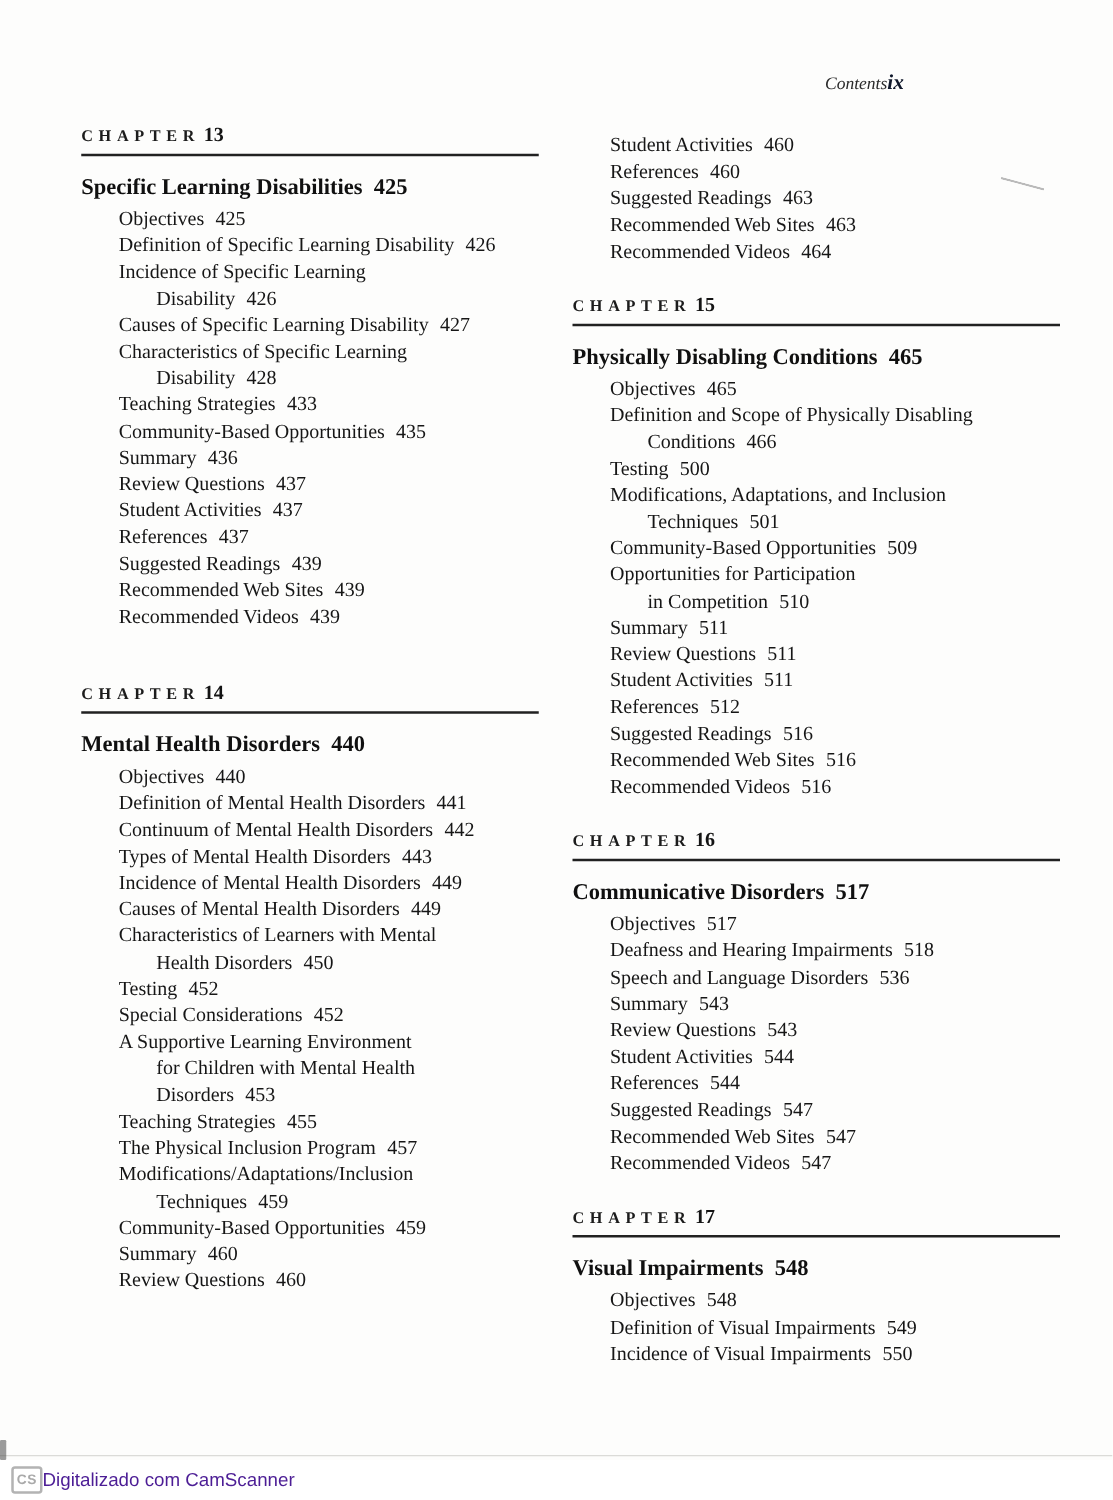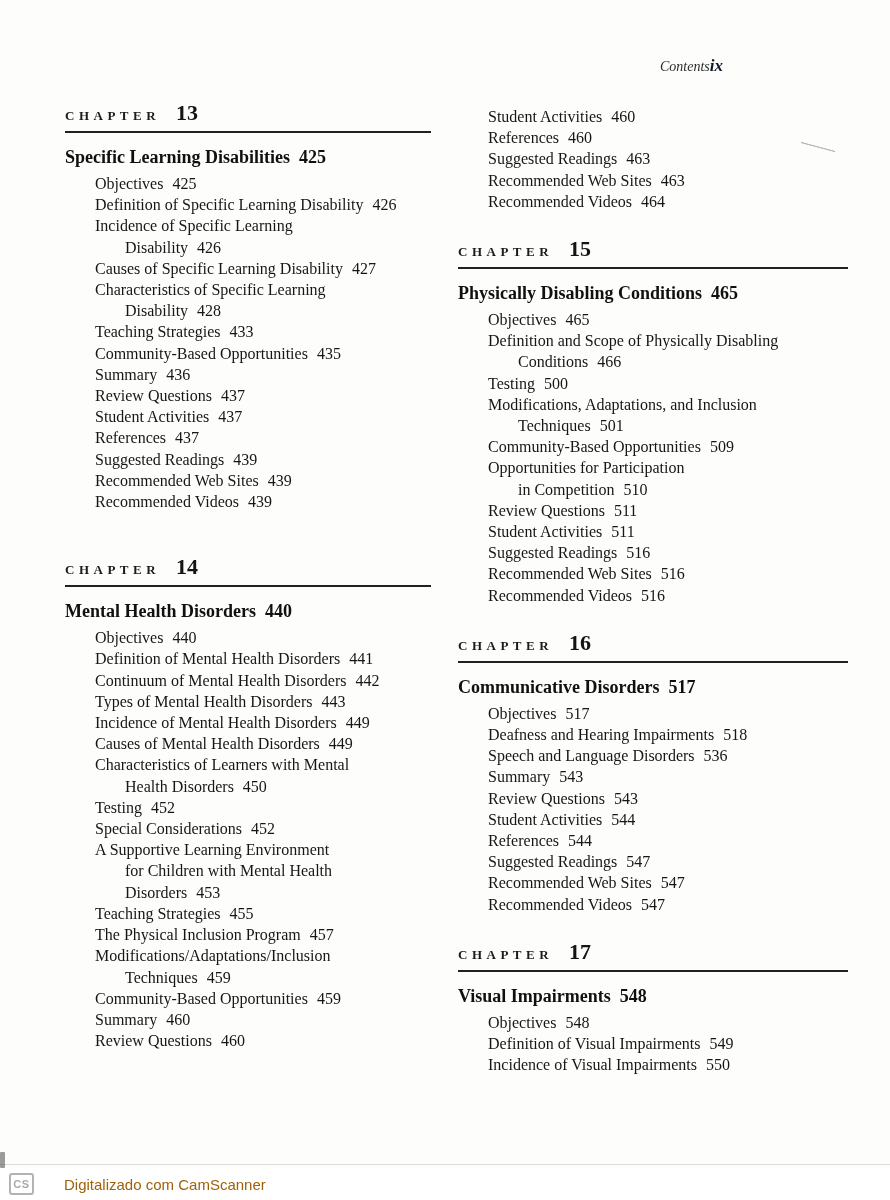--- a/index.html
+++ b/index.html
@@ -44,7 +44,7 @@
     font-size:13px;letter-spacing:4.5px;color:#1c1c1c;
   }
   .chapter-number{
-    font-size:22px;margin-left:16px;color:#141414;
+    font-size:16px;margin-left:3px;color:#141414;
   }
   .chapter-title{
     margin-top:12px;

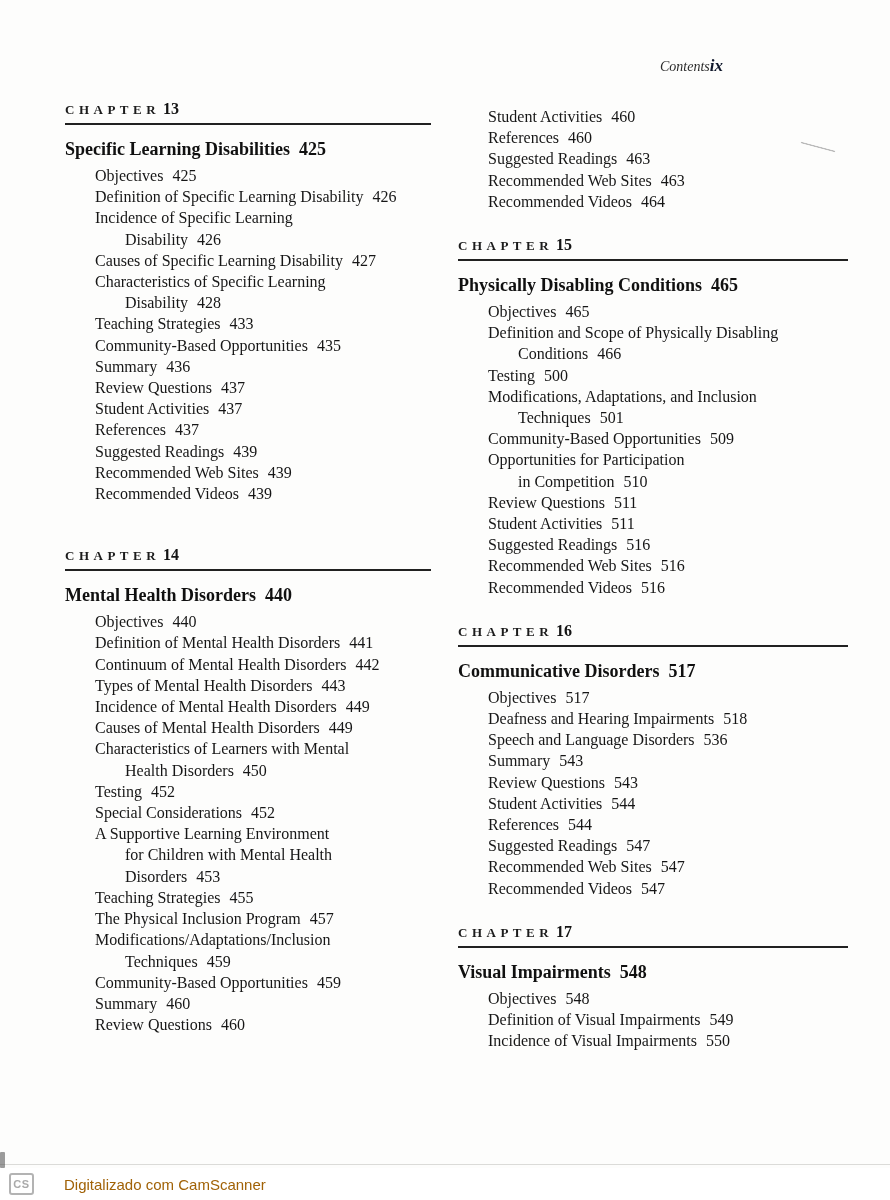--- a/index.html
+++ b/index.html
@@ -266,6 +266,9 @@
             <div class="entry-line indent"><span>in Competition</span><span class="page-num">510</span></div>
           </div>
           <div class="entry">
+            <div class="entry-line"><span>Summary</span><span class="page-num">511</span></div>
+          </div>
+          <div class="entry">
             <div class="entry-line"><span>Review Questions</span><span class="page-num">511</span></div>
           </div>
           <div class="entry">

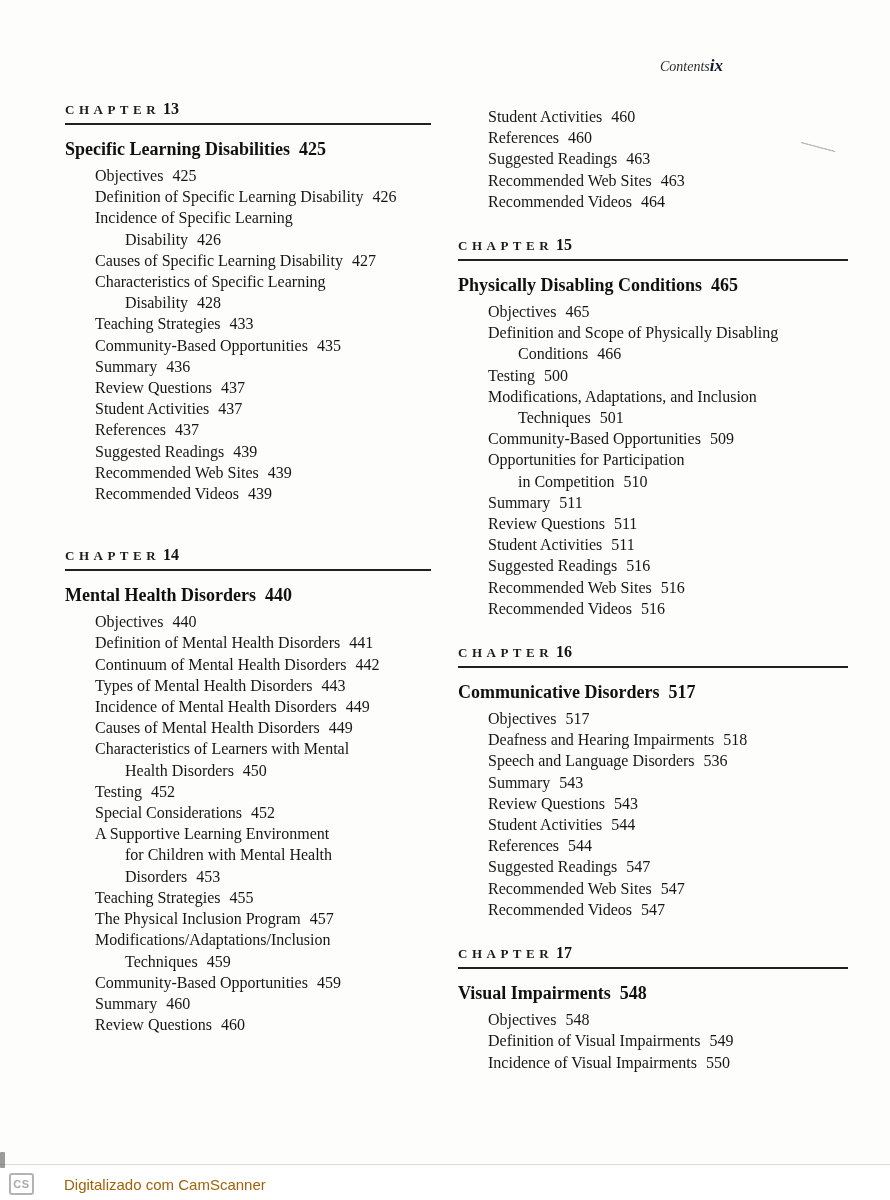--- a/index.html
+++ b/index.html
@@ -275,6 +275,9 @@
             <div class="entry-line"><span>Student Activities</span><span class="page-num">511</span></div>
           </div>
           <div class="entry">
+            <div class="entry-line"><span>References</span><span class="page-num">512</span></div>
+          </div>
+          <div class="entry">
             <div class="entry-line"><span>Suggested Readings</span><span class="page-num">516</span></div>
           </div>
           <div class="entry">

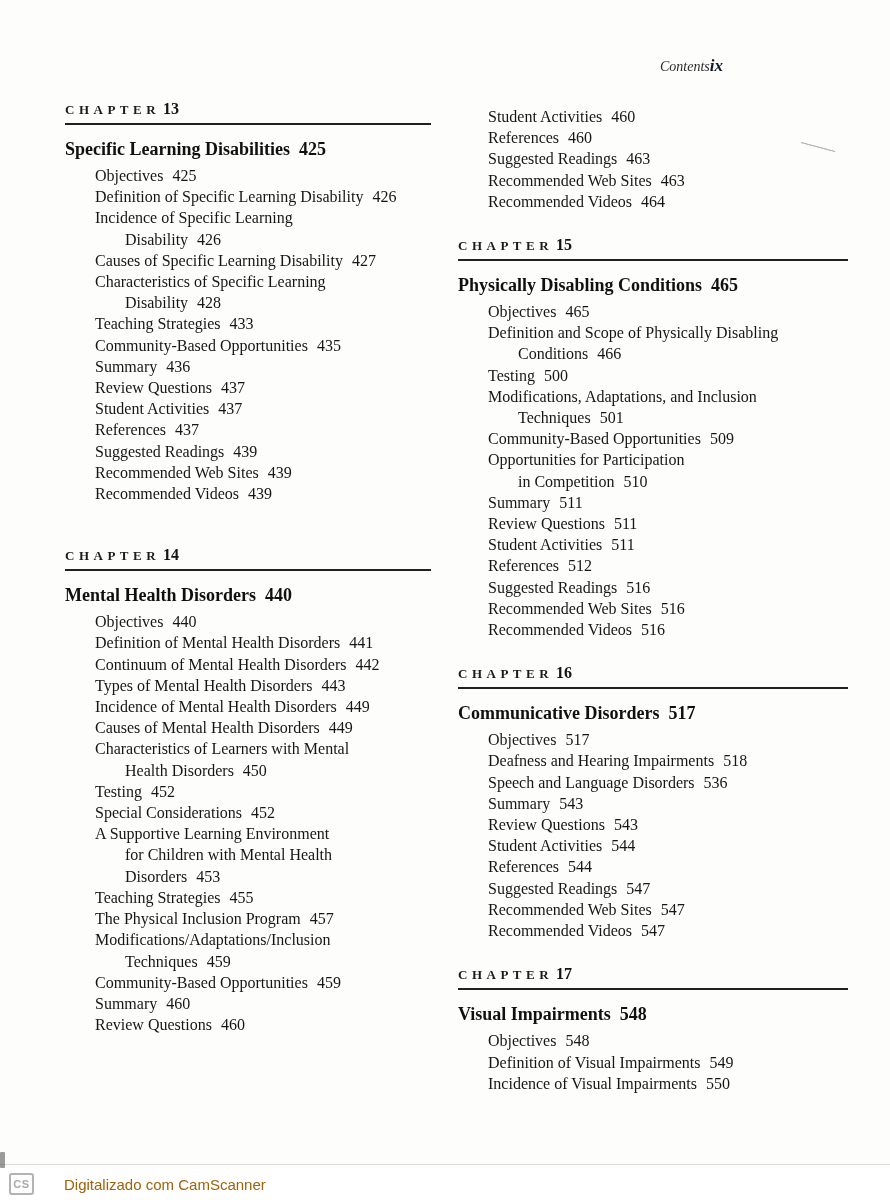--- a/index.html
+++ b/index.html
@@ -78,7 +78,7 @@
   .scan-footer{
     position:absolute;left:0;right:0;bottom:0;height:32px;
     background:#ffffff;
-    display:flex;align-items:center;gap:17px;
+    display:flex;align-items:center;gap:0;
     padding-left:9px;
     font-family:"Liberation Sans","DejaVu Sans",sans-serif;
   }

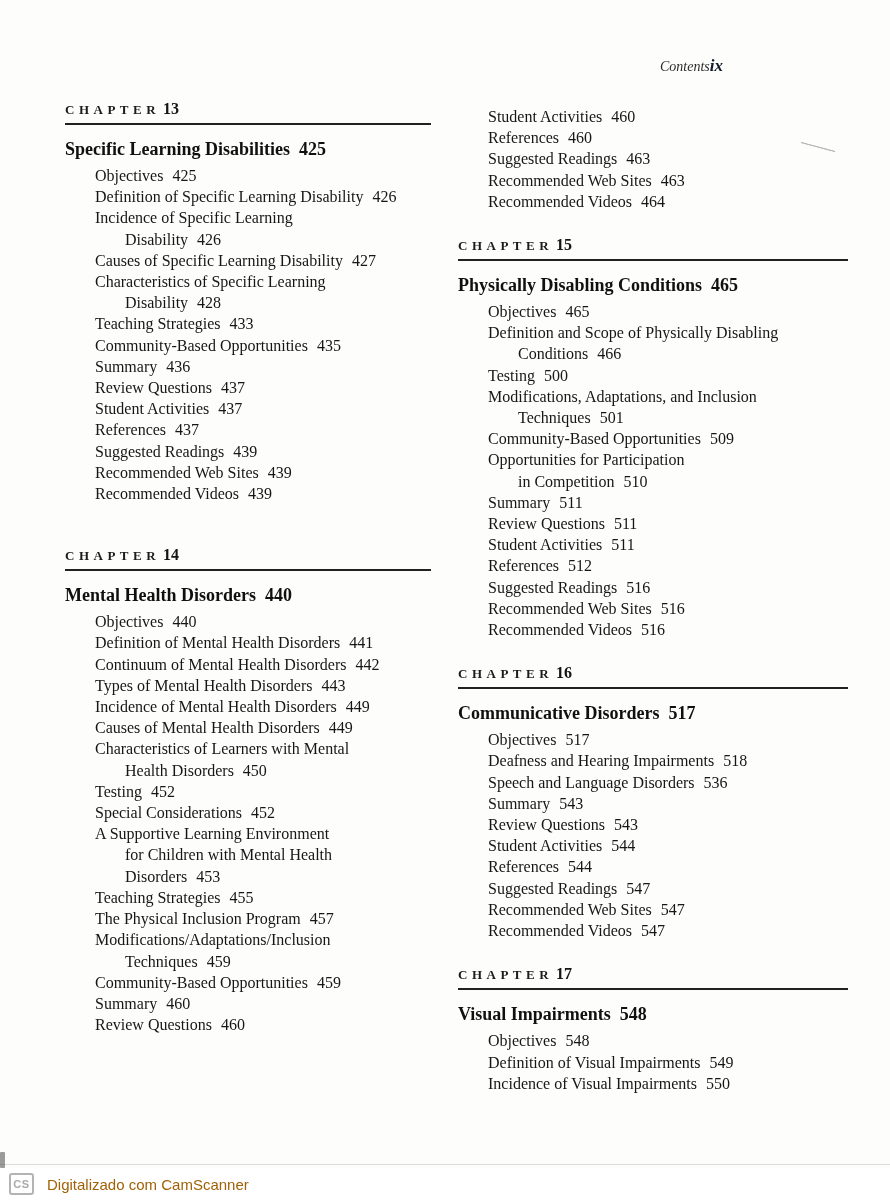--- a/index.html
+++ b/index.html
@@ -89,7 +89,7 @@
     display:flex;align-items:center;justify-content:center;
     letter-spacing:.5px;
   }
-  .scan-footer-text{color:#a16207;font-size:15px;margin-left:13px;}
+  .scan-footer-text{color:#4c1d95;font-size:15px;}
 </style>
 </head>
 <body>

